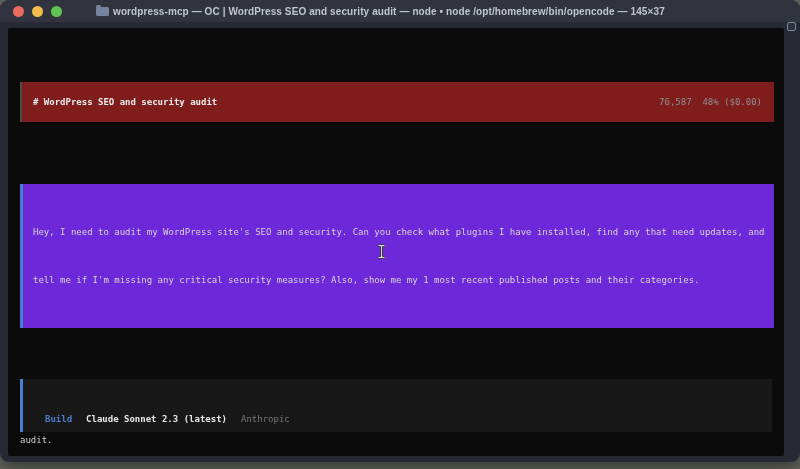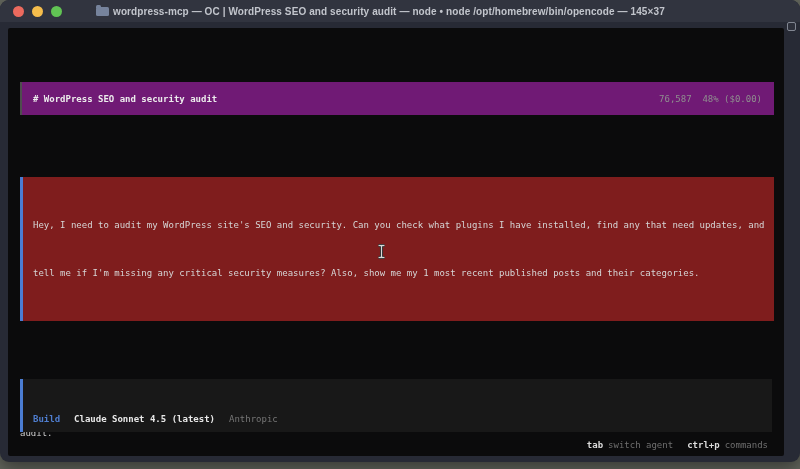--- a/index.html
+++ b/index.html
@@ -53,7 +53,7 @@
 
   
   .session-header {
-    margin-top:2px; height:33px; background:#701a75;
+    margin-top:2px; height:40px; background:#7f1d1d;
     border-left:2px solid #4e4e4e;
     display:flex; align-items:center; justify-content:space-between;
     padding:0 12px 0 11px;

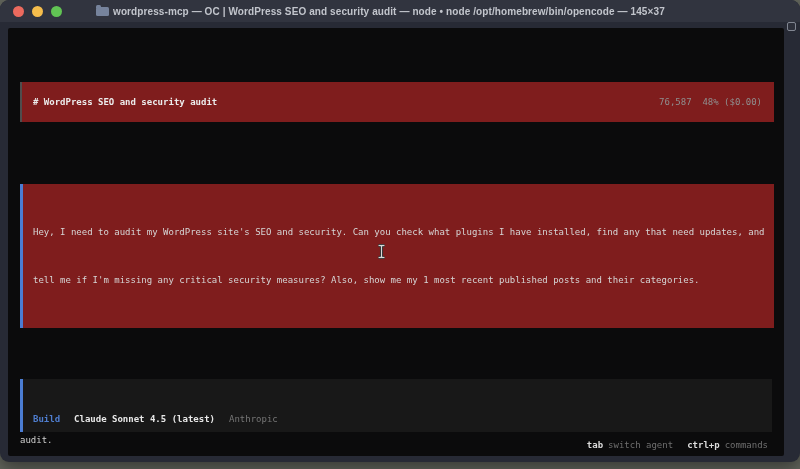--- a/index.html
+++ b/index.html
@@ -62,7 +62,7 @@
   .session-stats { color:#8f8f8f; }
 
   .user-msg {
-    margin-top:14px; background:#7f1d1d; border-left:3px solid #4b7dd3;
+    margin-top:14px; background:#6d28d9; border-left:3px solid #4b7dd3;
     padding:8px 12px 8px 10px;
   }
   .user-msg .line { color:#d6d6d6; }

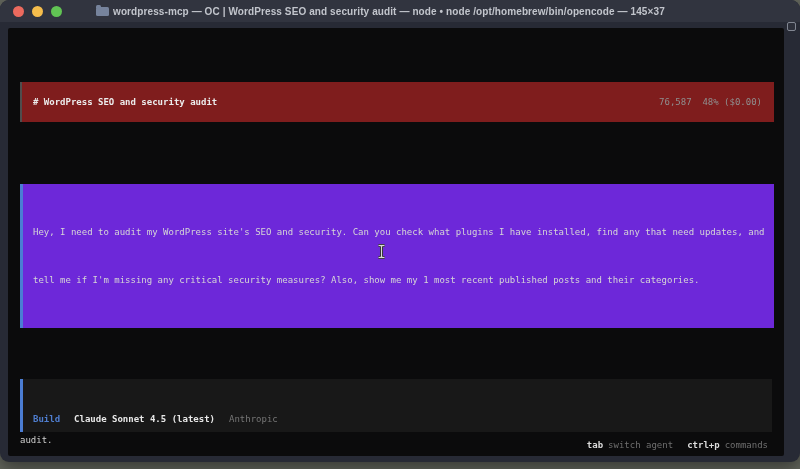--- a/index.html
+++ b/index.html
@@ -78,7 +78,7 @@
     position:absolute; left:12px; right:12px; bottom:24px; height:53px;
     background:#181818; border-left:3px solid #4b7dd3;
     display:flex; flex-direction:column; justify-content:flex-end;
-    padding:0 12px 5px 10px;
+    padding:0 12px 5px 22px;
   }
   .model-line { height:16px; display:flex; gap:0; }
   .mode-badge { color:#4f7ed0; font-weight:700; }

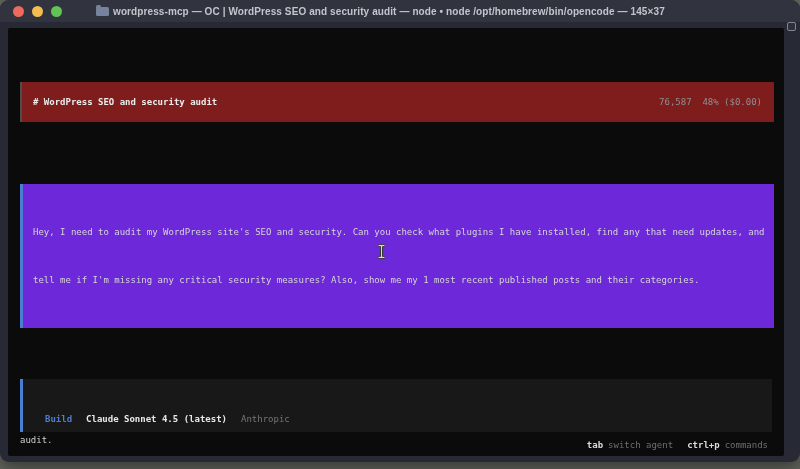--- a/index.html
+++ b/index.html
@@ -147,7 +147,7 @@
       <div class="input-panel">
         <div class="model-line">
           <span class="mode-badge">Build</span>
-          <span class="model-name">Claude Sonnet 4.5 (latest)</span>
+          <span class="model-name">Claude Sonnet 2.3 (latest)</span>
           <span class="provider-name">Anthropic</span>
         </div>
       </div>

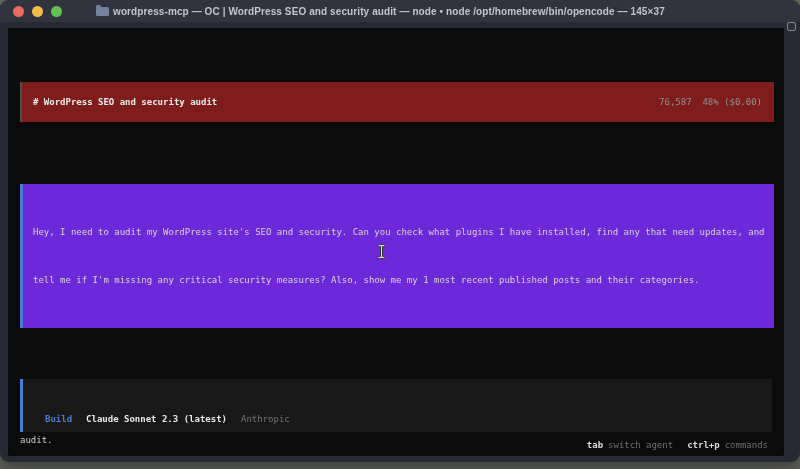--- a/index.html
+++ b/index.html
@@ -152,16 +152,6 @@
         </div>
       </div>
 
-      <div class="statusbar">
-        <div class="hint">
-          <span class="key">tab</span>
-          <span class="lbl">switch agent</span>
-        </div>
-        <div class="hint">
-          <span class="key">ctrl+p</span>
-          <span class="lbl">commands</span>
-        </div>
-      </div>
 
       <svg class="ibeam" viewBox="0 0 9 15">
         <path d="M1.5 1.5 h6 M4.5 1.5 v12 M1.5 13.5 h6" stroke="#111" stroke-width="3" fill="none"></path>

